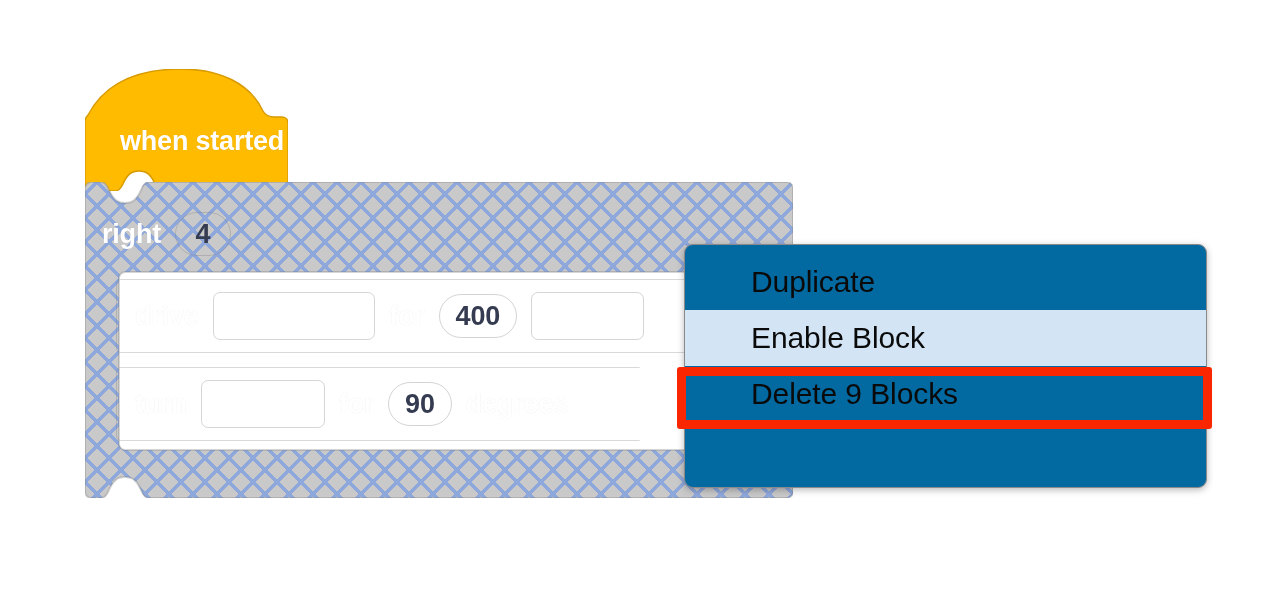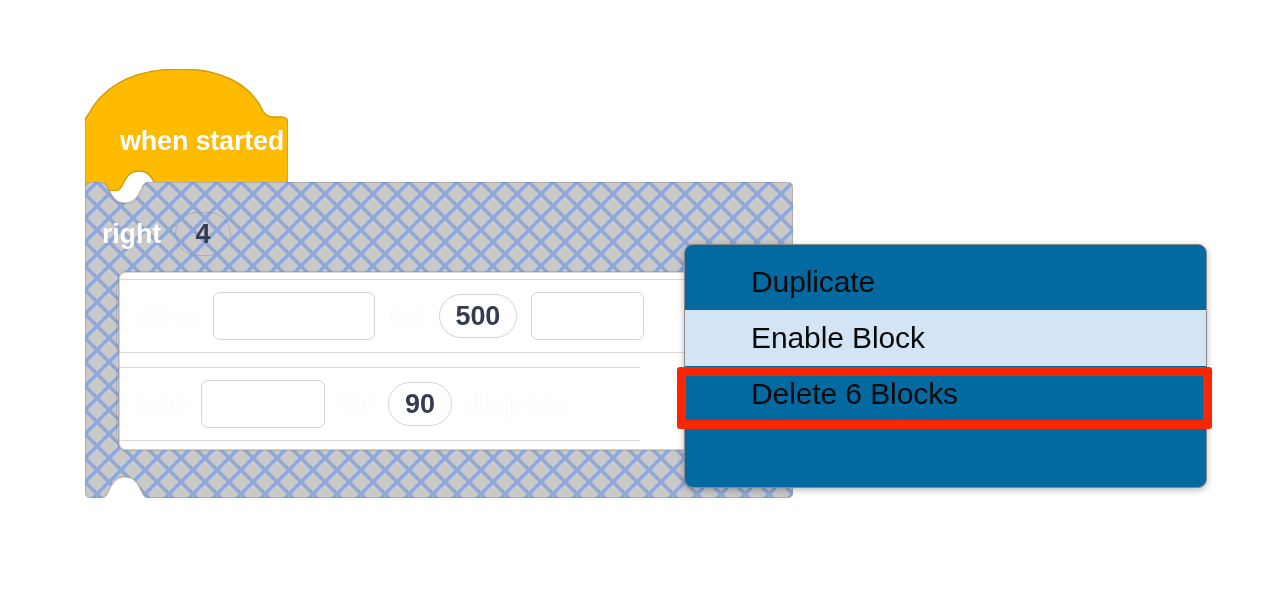--- a/index.html
+++ b/index.html
@@ -292,7 +292,7 @@
 
       <span class="blk-word">for</span>
 
-      <span class="num-field">500</span>
+      <span class="num-field">400</span>
 
       <span class="dd-field">
         <span>mm</span>

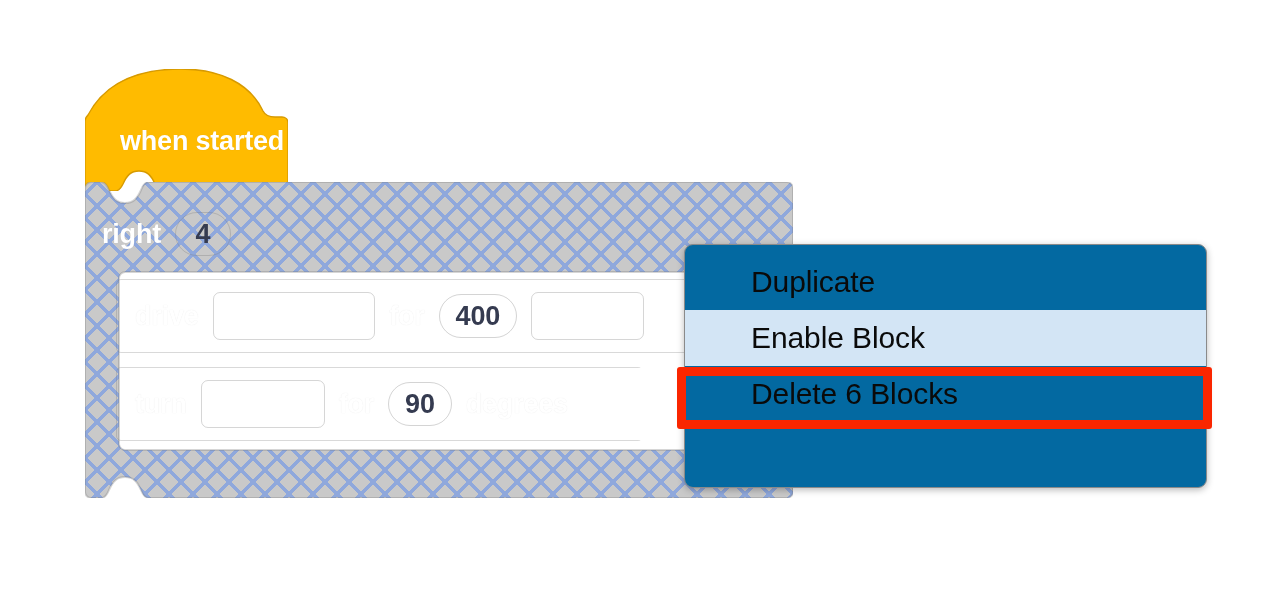--- a/index.html
+++ b/index.html
@@ -321,7 +321,7 @@
   <div class="context-menu">
     <div class="menu-item">Duplicate</div>
     <div class="menu-item selected">Enable Block</div>
-    <div class="menu-item">Delete 6 Blocks</div>
+    <div class="menu-item">Delete 9 Blocks</div>
   </div>
 
   <div class="red-box"></div>

